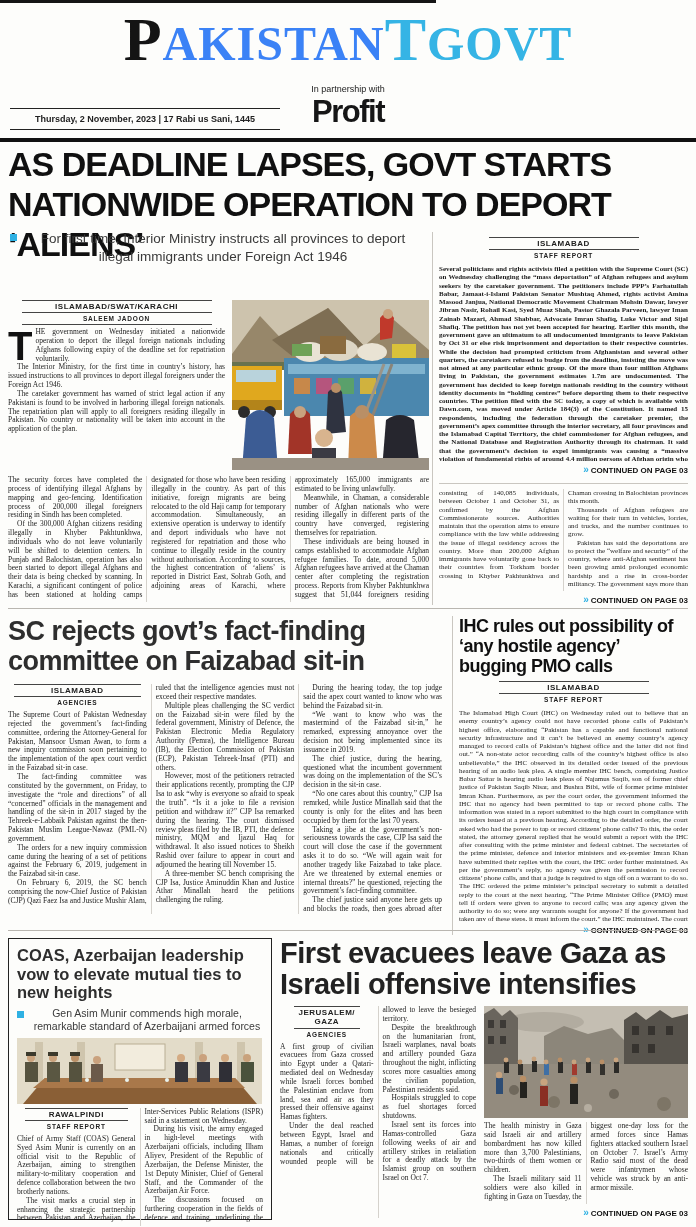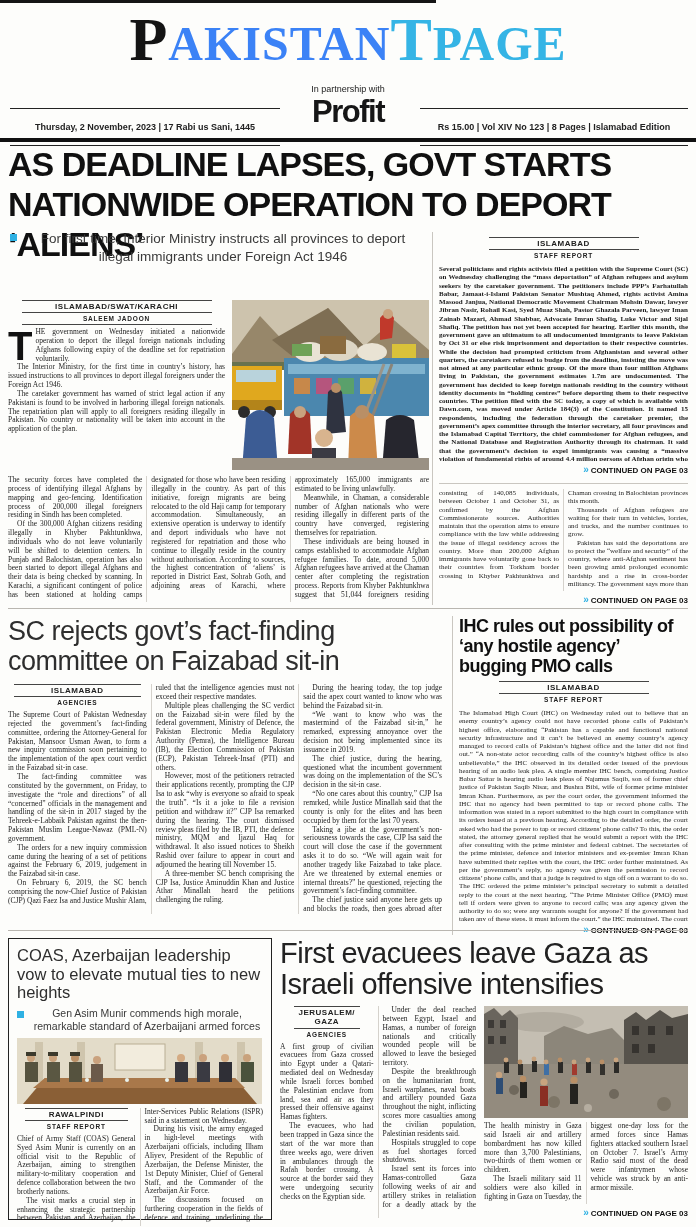--- a/index.html
+++ b/index.html
@@ -108,7 +108,7 @@
   <div id="top-bar"></div>
 
   <div id="masthead">
-    <div class="mh-title"><span class="mh-big">P</span><span class="mh-small">AKISTAN</span><span class="mh-big blue">T</span><span class="mh-small blue">PAGE</span></div>
+    <div class="mh-title"><span class="mh-big">P</span><span class="mh-small">AKISTAN</span><span class="mh-big blue">T</span><span class="mh-small blue">GOVT</span></div>
   </div>
   <div id="partnership">In partnership with</div>
   <div id="profit-logo">Profit</div>

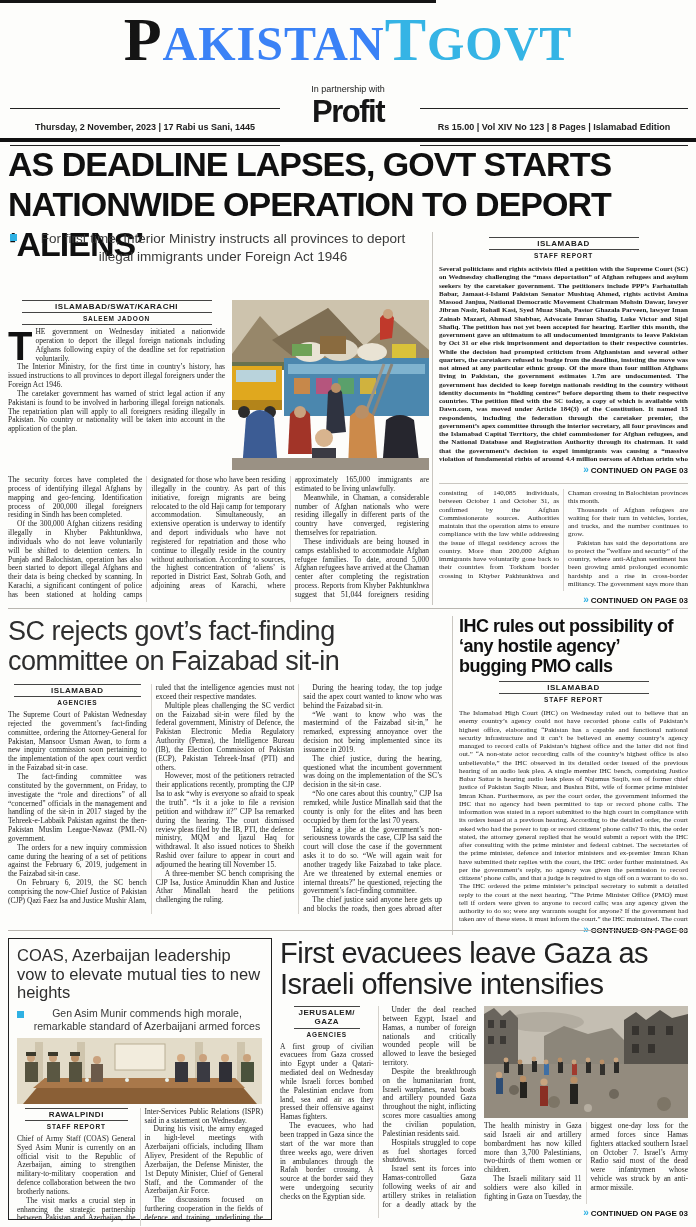--- a/index.html
+++ b/index.html
@@ -22,7 +22,7 @@
                  font-size:31px; letter-spacing:-1.5px; color:#161616; }
   .datecell { position:absolute; top:108px; border-top:1.5px solid #222; border-bottom:1.5px solid #222;
               font-family:"Liberation Sans", sans-serif; font-weight:bold; font-size:9px;
-              color:#222; padding:13px 4px; text-align:center; }
+              color:#222; padding:5px 4px; text-align:center; }
   #datecell-left  { left:10px;  width:270px; }
   #datecell-right { left:420px; width:268px; }
   #thick-rule { position:absolute; left:0; top:138px; width:100%; height:4px; background:#111; }

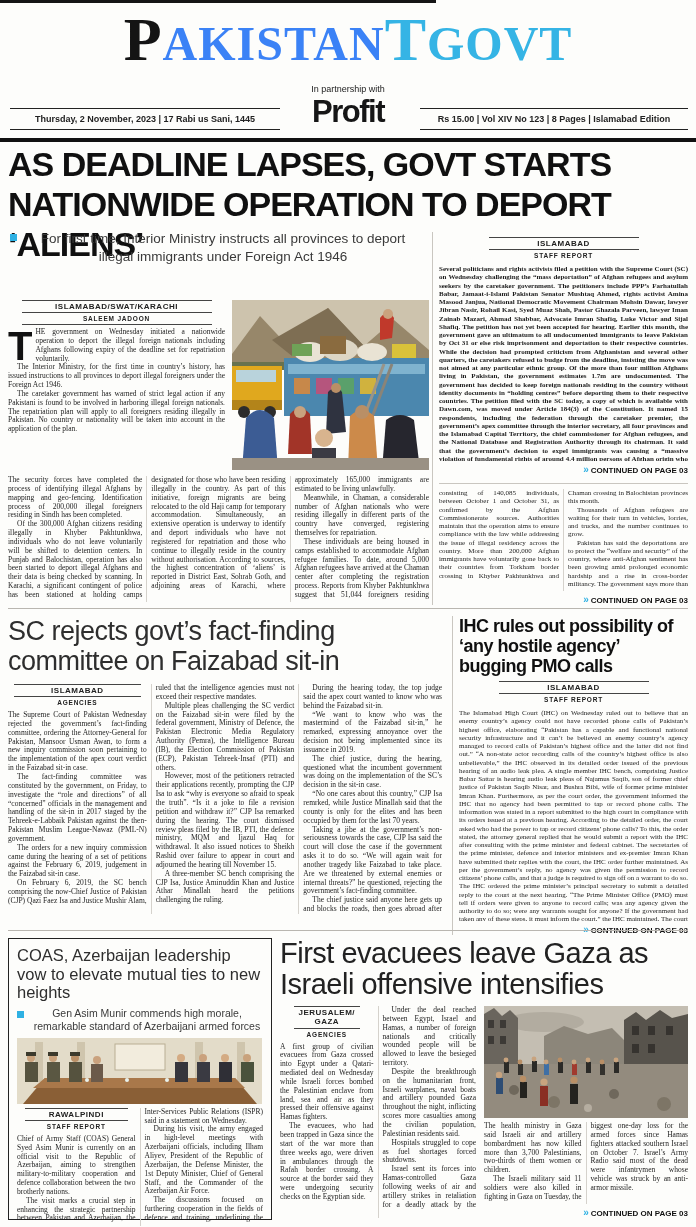--- a/index.html
+++ b/index.html
@@ -113,7 +113,6 @@
   <div id="partnership">In partnership with</div>
   <div id="profit-logo">Profit</div>
   <div id="datecell-left" class="datecell">Thursday, 2 November, 2023 | 17 Rabi us Sani, 1445</div>
-  <div id="datecell-right" class="datecell">Rs 15.00 | Vol XIV No 123 | 8 Pages | Islamabad Edition</div>
   <div id="thick-rule"></div>
 
   <div id="lead-headline" class="hl-black">AS DEADLINE LAPSES, GOVT STARTS NATIONWIDE OPERATION TO DEPORT ‘ALIENS’</div>

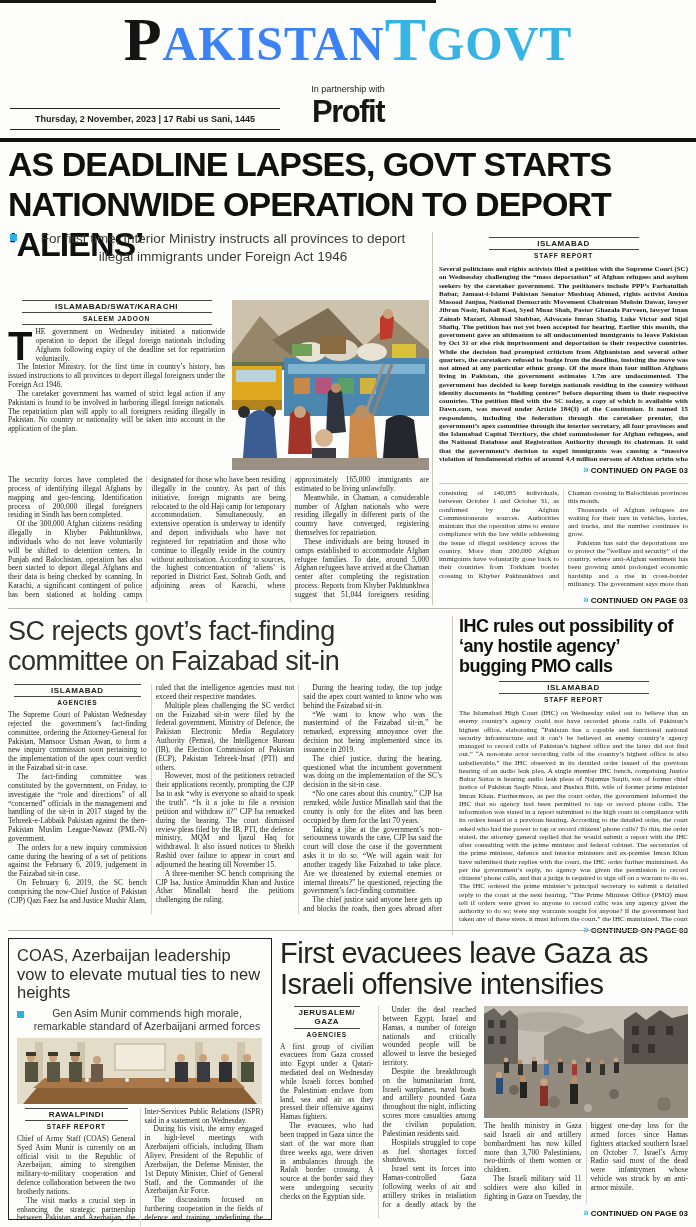--- a/index.html
+++ b/index.html
@@ -29,7 +29,7 @@
 
   
   .hl-black { font-family:"Liberation Sans", sans-serif; font-weight:bold; color:#101010; letter-spacing:-0.5px; }
-  .hl-round { font-family:"Liberation Sans", sans-serif; font-weight:normal; color:#333; }
+  .hl-round { font-family:"Liberation Sans", sans-serif; font-weight:bold; color:#333; }
   .dateline { text-align:center; font-family:"Liberation Sans", sans-serif; font-size:8px; font-weight:bold;
               color:#222; border-top:1px solid #444; border-bottom:1px solid #444;
               padding:1px 0; letter-spacing:0.5px; }

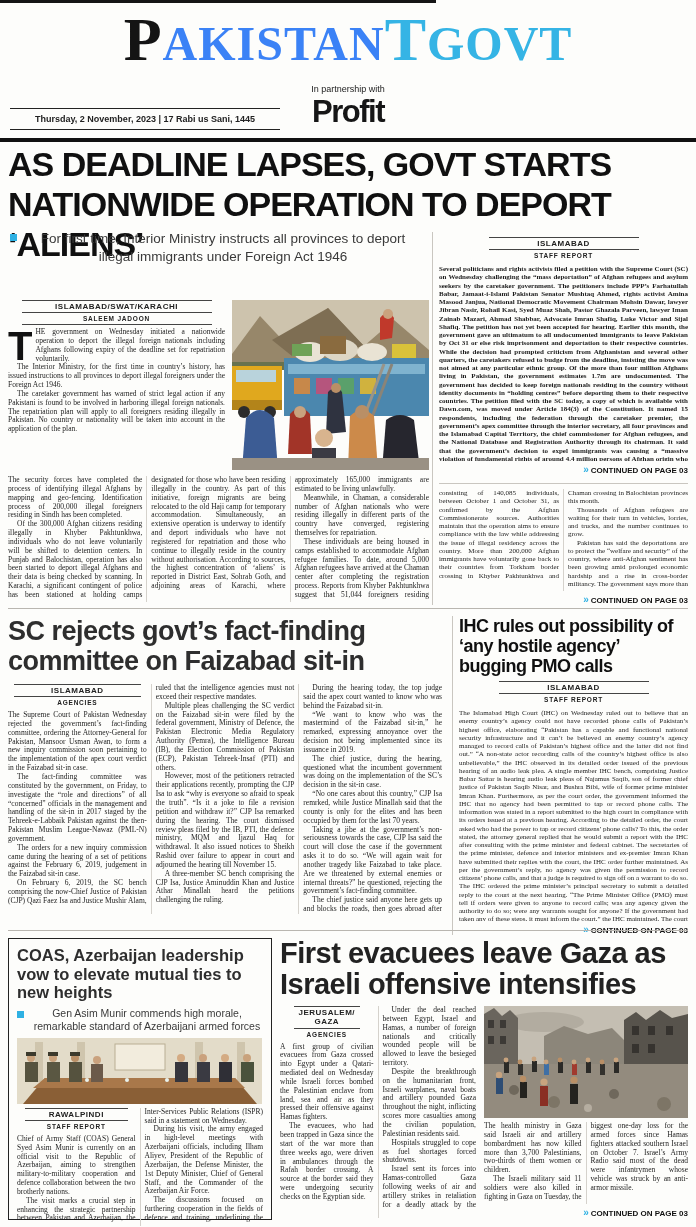--- a/index.html
+++ b/index.html
@@ -319,7 +319,6 @@
         <div class="byline">AGENCIES</div>
         <div class="paras">
             <p>A first group of civilian evacuees from Gaza crossed into Egypt under a Qatari-mediated deal on Wednesday while Israeli forces bombed the Palestinian enclave from land, sea and air as they pressed their offensive against Hamas fighters.</p>
-            <p>The evacuees, who had been trapped in Gaza since the start of the war more than three weeks ago, were driven in ambulances through the Rafah border crossing. A source at the border said they were undergoing security checks on the Egyptian side.</p>
             <p>Under the deal reached between Egypt, Israel and Hamas, a number of foreign nationals and critically wounded people will be allowed to leave the besieged territory.</p>
             <p>Despite the breakthrough on the humanitarian front, Israeli warplanes, naval boats and artillery pounded Gaza throughout the night, inflicting scores more casualties among the civilian population, Palestinian residents said.</p>
             <p>Hospitals struggled to cope as fuel shortages forced shutdowns.</p>

